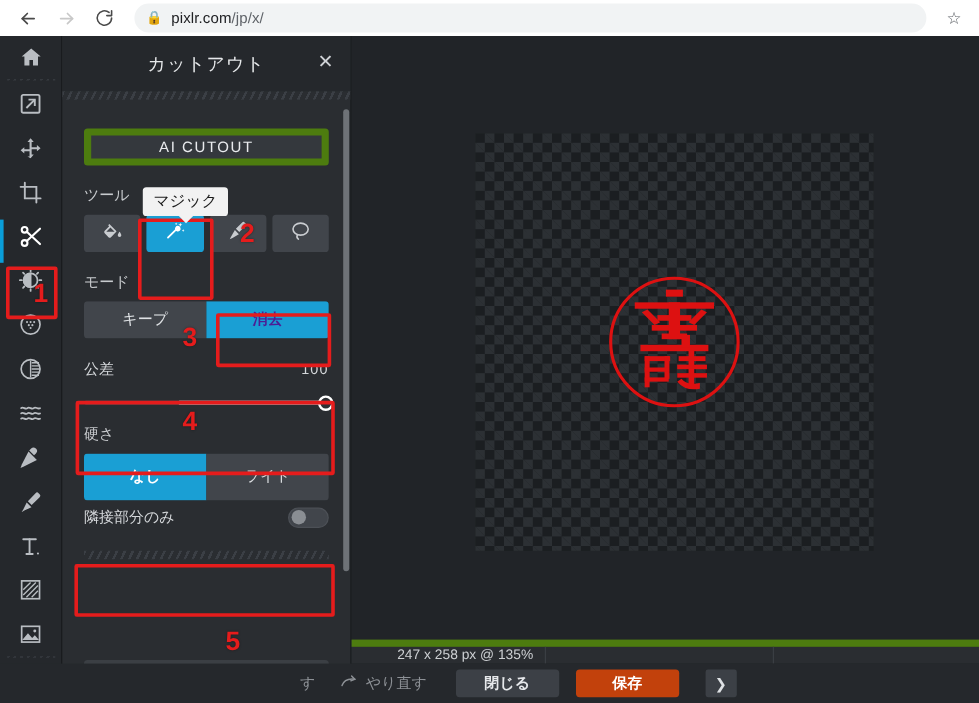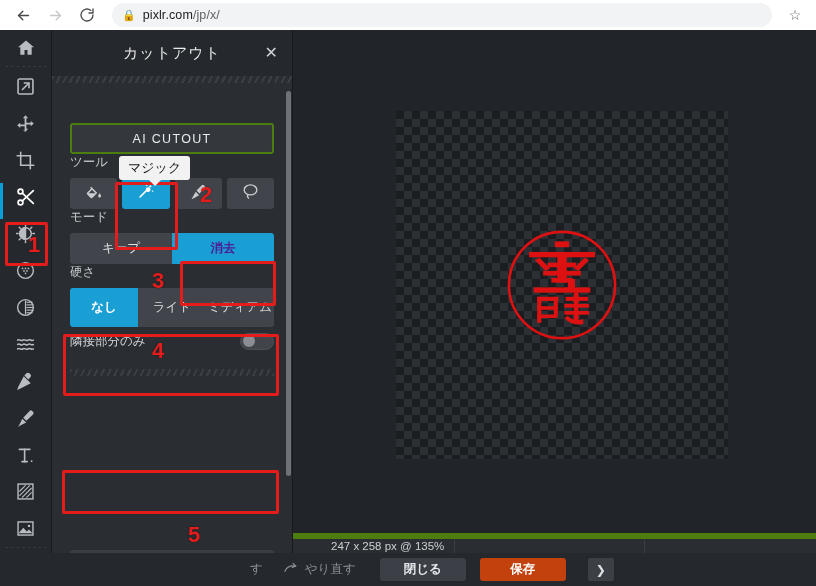--- a/index.html
+++ b/index.html
@@ -85,8 +85,8 @@
     background: #6e7277; border-radius: 3px; }
 
   .ai-cutout {
-    margin-top: 40px; height: 31px; width: 100%;
-    background: #34383d; border: 2px solid #4d7c0f; border-radius: 3px;
+    margin-top: 24px; height: 31px; width: 100%;
+    background: #34383d; border: 6px solid #4d7c0f; border-radius: 3px;
     color: #e9ebee; font-size: 12.5px; letter-spacing: 1.3px;
     display: flex; align-items: center; justify-content: center;
   }

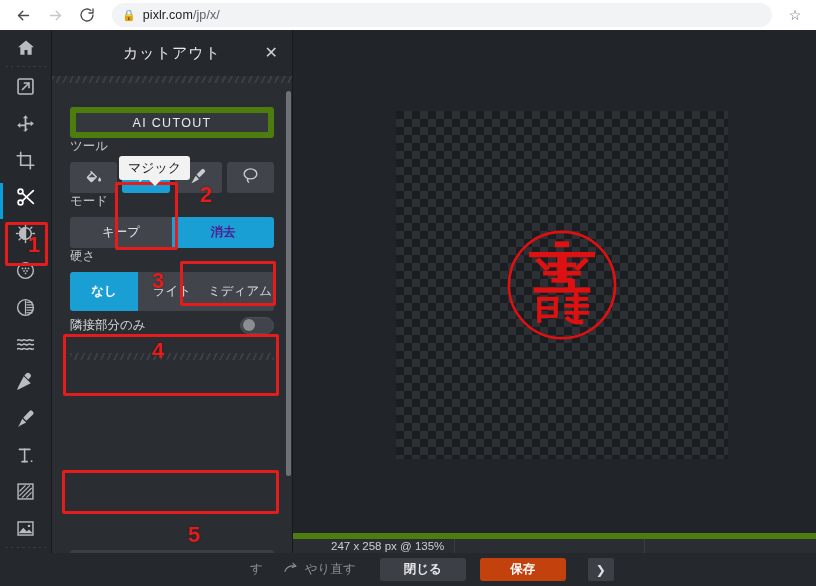--- a/index.html
+++ b/index.html
@@ -91,7 +91,7 @@
     display: flex; align-items: center; justify-content: center;
   }
 
-  .sec-label { color: #c7cacd; font-size: 12.5px; margin-bottom: 7px; }
+  .sec-label { color: #c7cacd; font-size: 12.5px; margin-top: 17px; margin-bottom: 7px; }
 
   .tool-row { display: flex; gap: 5px; }
   .tool-btn {

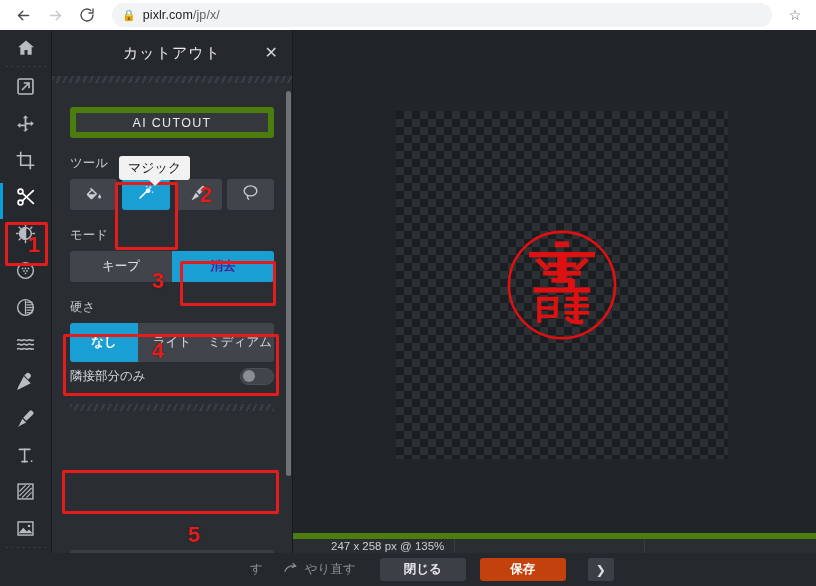--- a/index.html
+++ b/index.html
@@ -477,6 +477,16 @@
           <div class="mode-btn active">消去</div>
         </div>
 
+        <div class="slider-block">
+          <div class="slider-head">
+            <span class="slider-name">公差</span>
+            <span class="slider-val">100</span>
+          </div>
+          <div class="slider-track">
+            <div class="slider-fill"></div>
+            <div class="slider-knob"></div>
+          </div>
+        </div>
 
         <div class="sec-label">硬さ</div>
         <div class="hard-row">

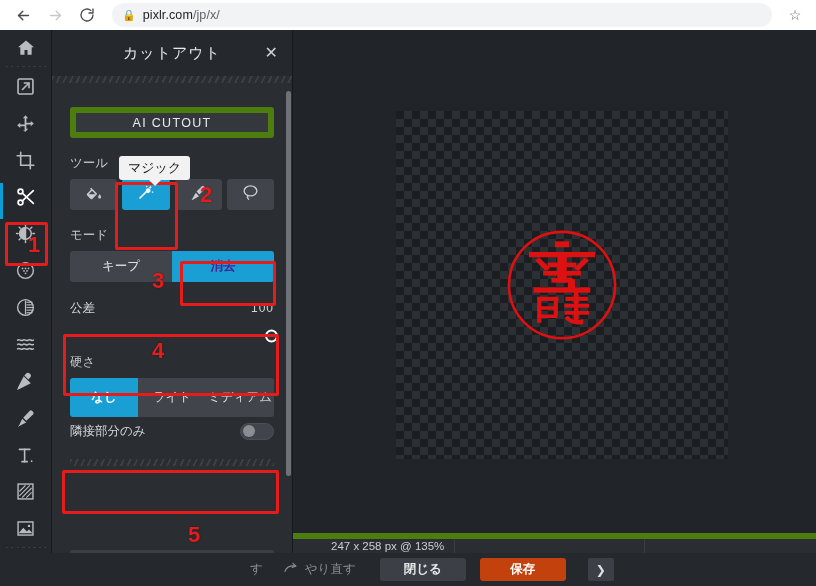--- a/index.html
+++ b/index.html
@@ -492,7 +492,6 @@
         <div class="hard-row">
           <div class="hard-btn active">なし</div>
           <div class="hard-btn">ライト</div>
-          <div class="hard-btn">ミディアム</div>
         </div>
 
         <div class="toggle-row">

